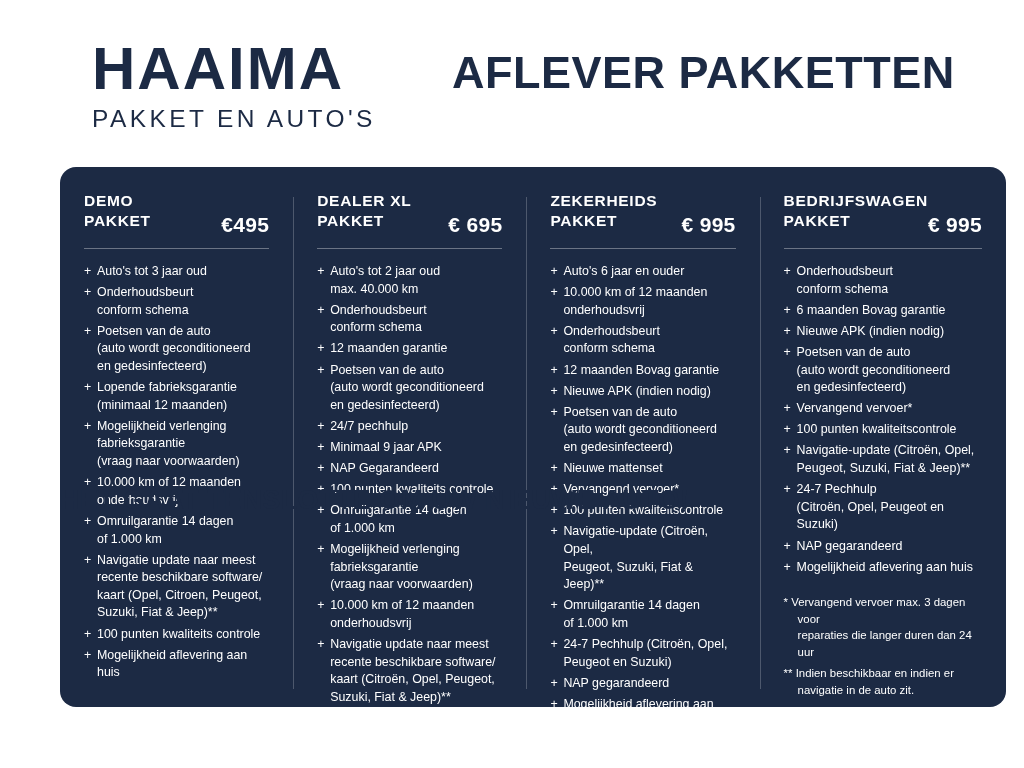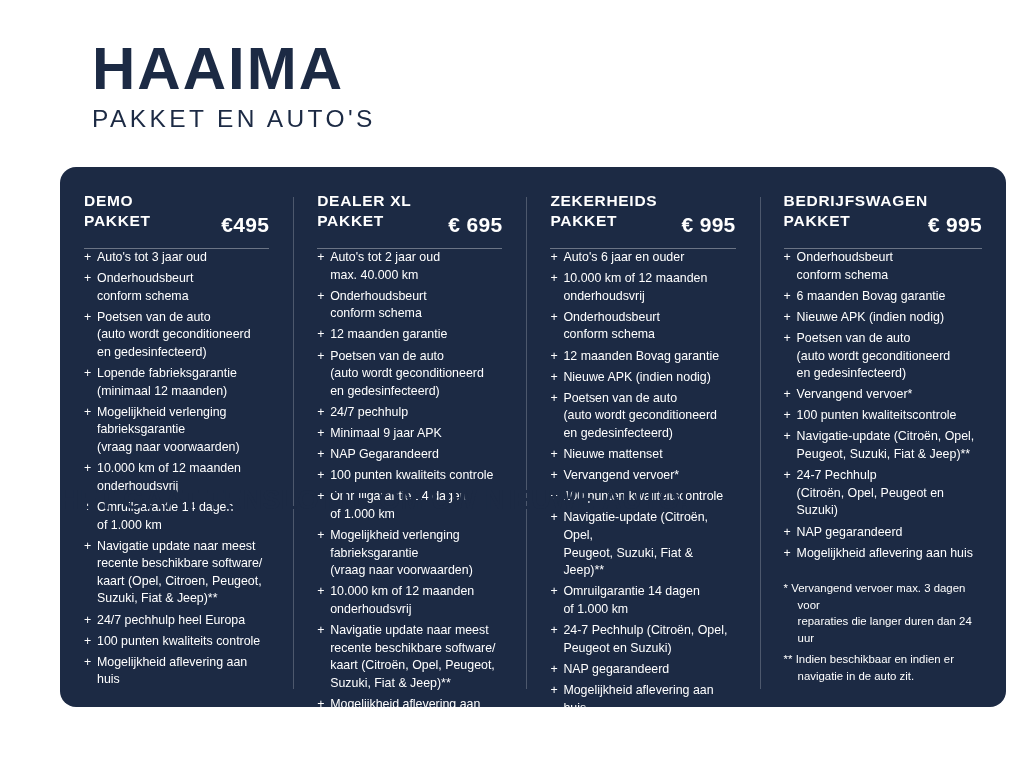--- a/index.html
+++ b/index.html
@@ -145,6 +145,8 @@
       <div class="brand-name">HAAIMA</div>
       <div class="brand-sub">PAKKET EN AUTO'S</div>
     </div>
+    <div class="title">AFLEVER
+PAKKETTEN</div>
   </div>
 
   <div class="panel">

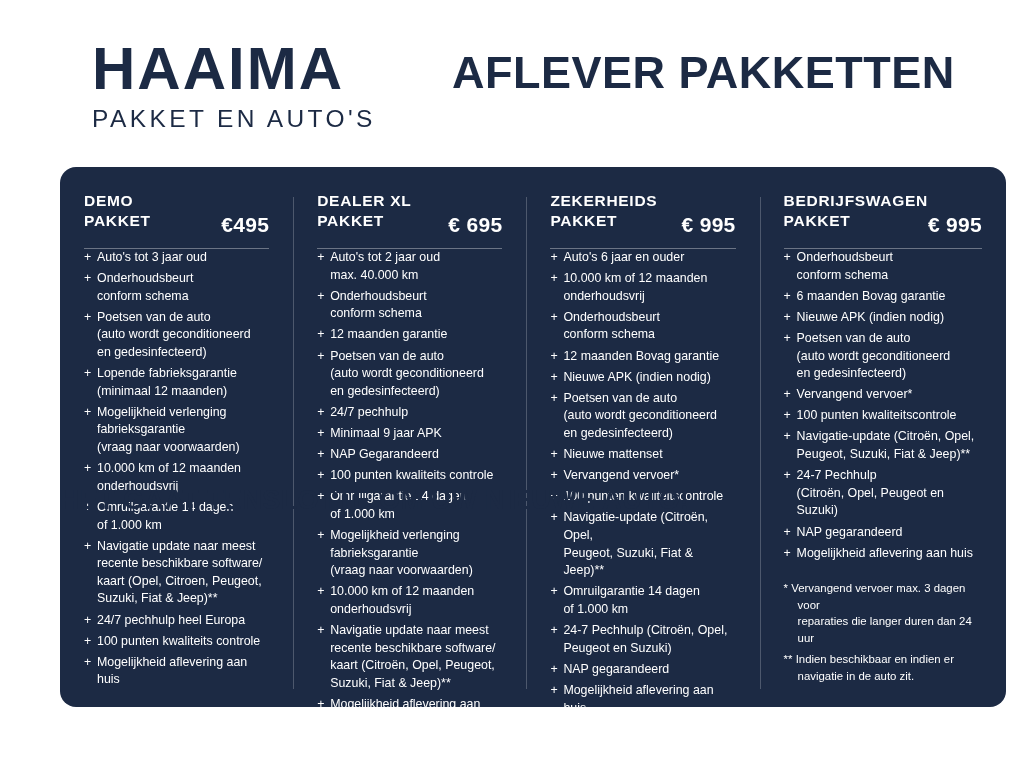--- a/index.html
+++ b/index.html
@@ -73,6 +73,7 @@
     justify-content: space-between;
     padding-bottom: 10px;
     border-bottom: 1.5px solid rgba(255,255,255,0.35);
+    margin-bottom: 14px;
     min-height: 58px;
   }
   .pkg-name {

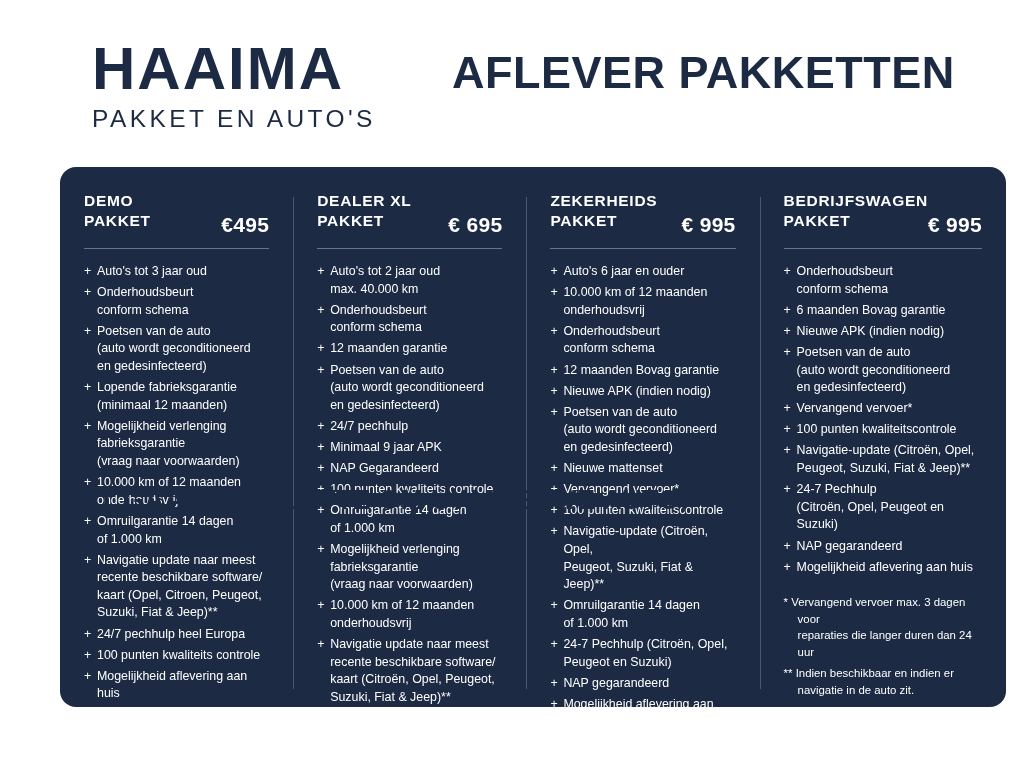--- a/index.html
+++ b/index.html
@@ -177,7 +177,6 @@
 recente beschikbare software/
 kaart (Opel, Citroen,  Peugeot,
 Suzuki, Fiat &amp; Jeep)**</li>
-          <li>24/7 pechhulp heel Europa</li>
           <li>100 punten kwaliteits controle</li>
           <li>Mogelijkheid aflevering aan huis</li>
         </ul>

